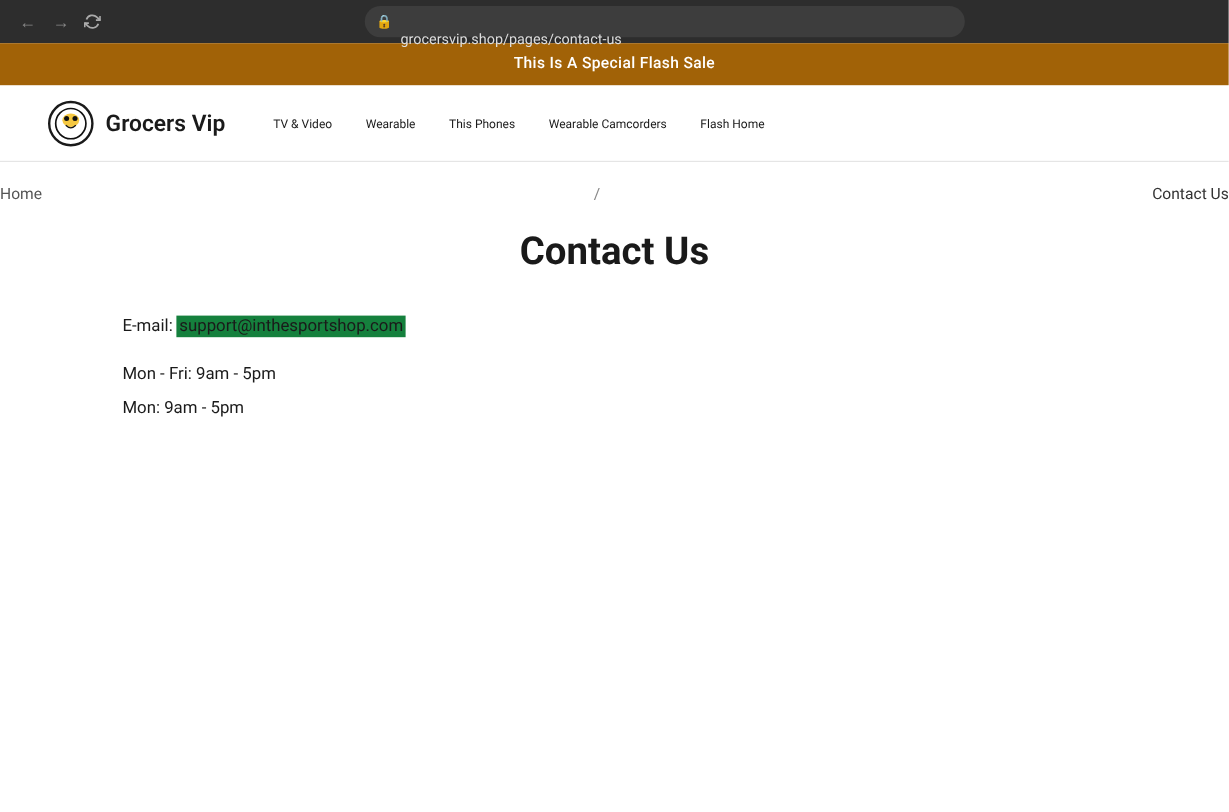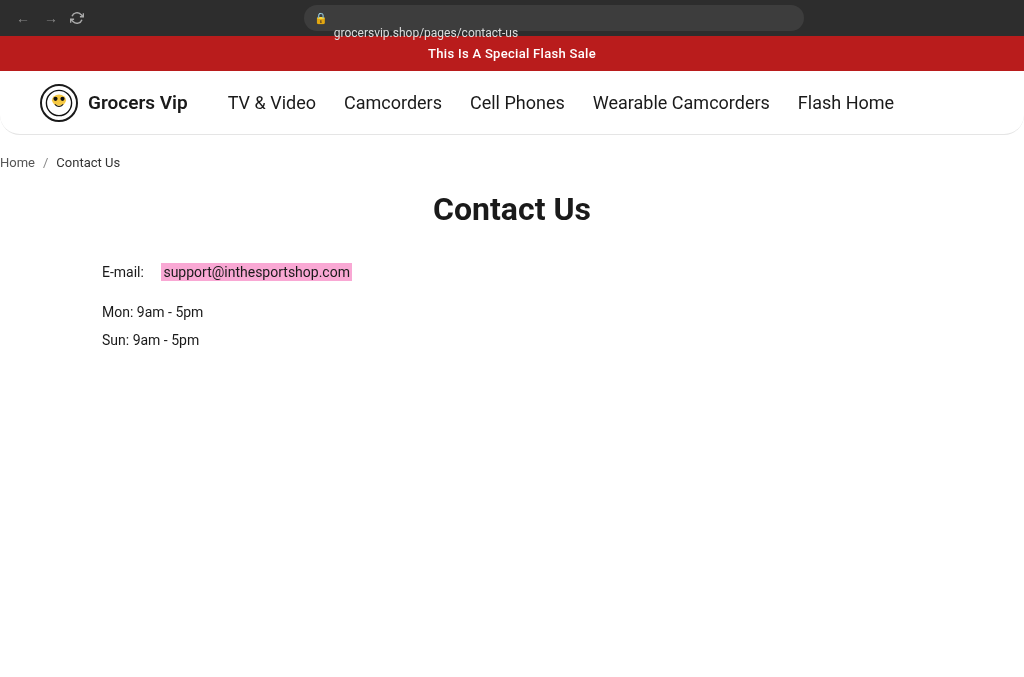--- a/index.html
+++ b/index.html
@@ -62,7 +62,7 @@
 
     
     .flash-banner {
-      background: #b91c1c;
+      background: #a16207;
       color: #fff;
       text-align: center;
       padding: 10px;

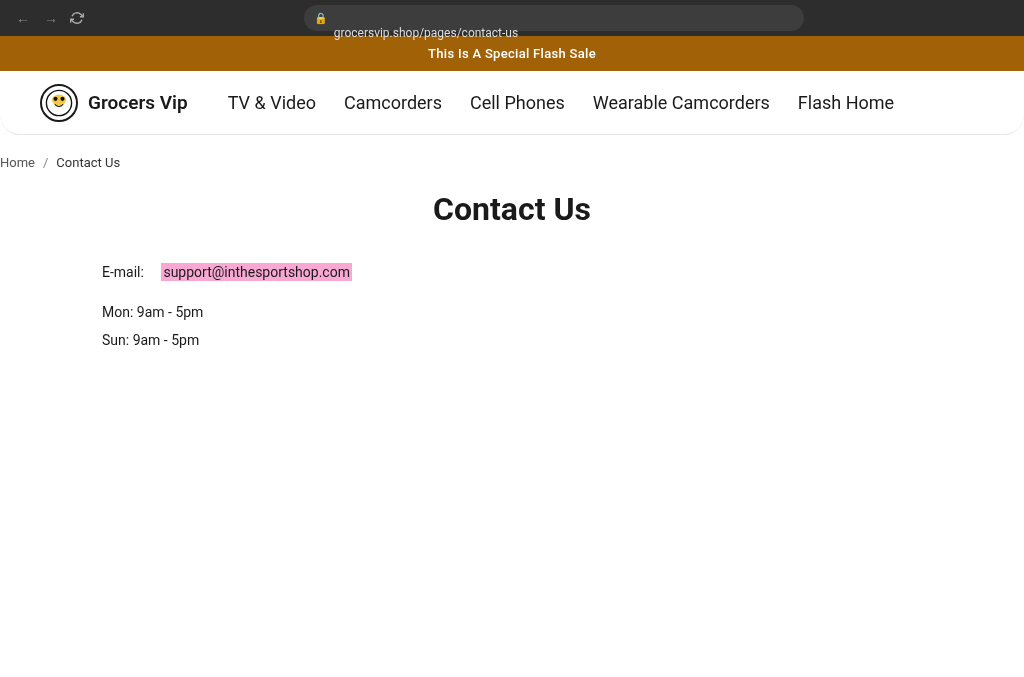--- a/index.html
+++ b/index.html
@@ -79,7 +79,6 @@
       align-items: center;
       height: 64px;
       gap: 40px;
-      border-radius: 20px;
     }
     .logo-area {
       display: flex;

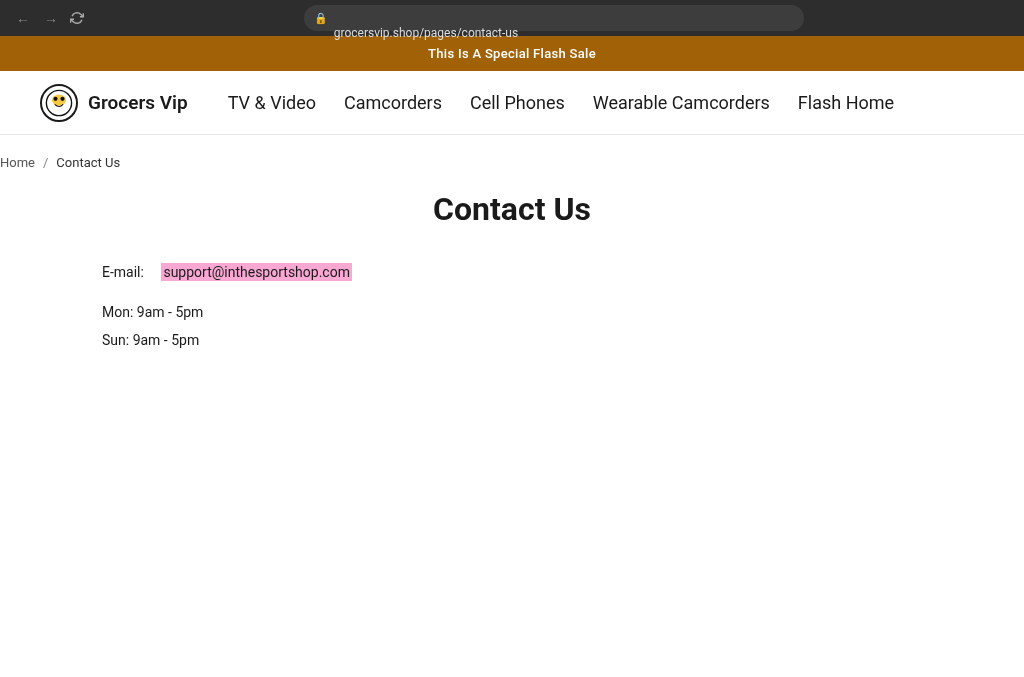--- a/index.html
+++ b/index.html
@@ -113,7 +113,7 @@
     .main-nav li a {
       text-decoration: none;
       color: #1a1a1a;
-      font-size: 18px;
+      font-size: 10px;
       white-space: nowrap;
     }
 

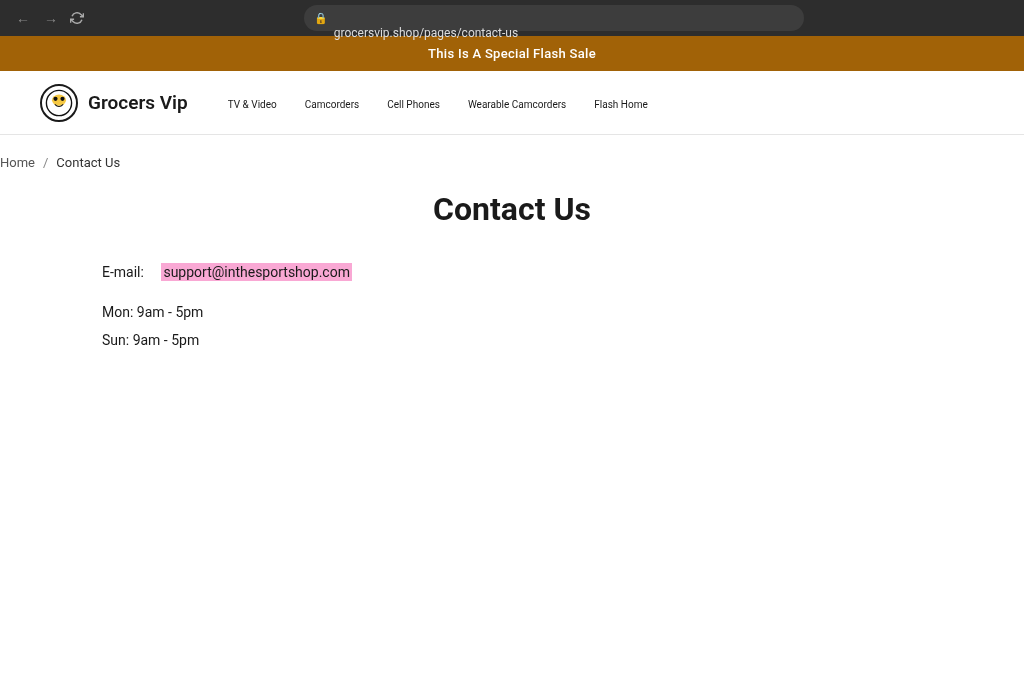--- a/index.html
+++ b/index.html
@@ -215,7 +215,7 @@
   <nav>
     <ul class="main-nav" id="main-nav-list">
     <li><a href="#">TV &amp; Video</a></li>
-        <li><a href="#">Camcorders</a></li>
+        <li><a href="#">Wearable</a></li>
         <li><a href="#">Cell Phones</a></li>
         <li><a href="#">Wearable Camcorders</a></li>
         <li><a href="#">Flash Home</a></li>

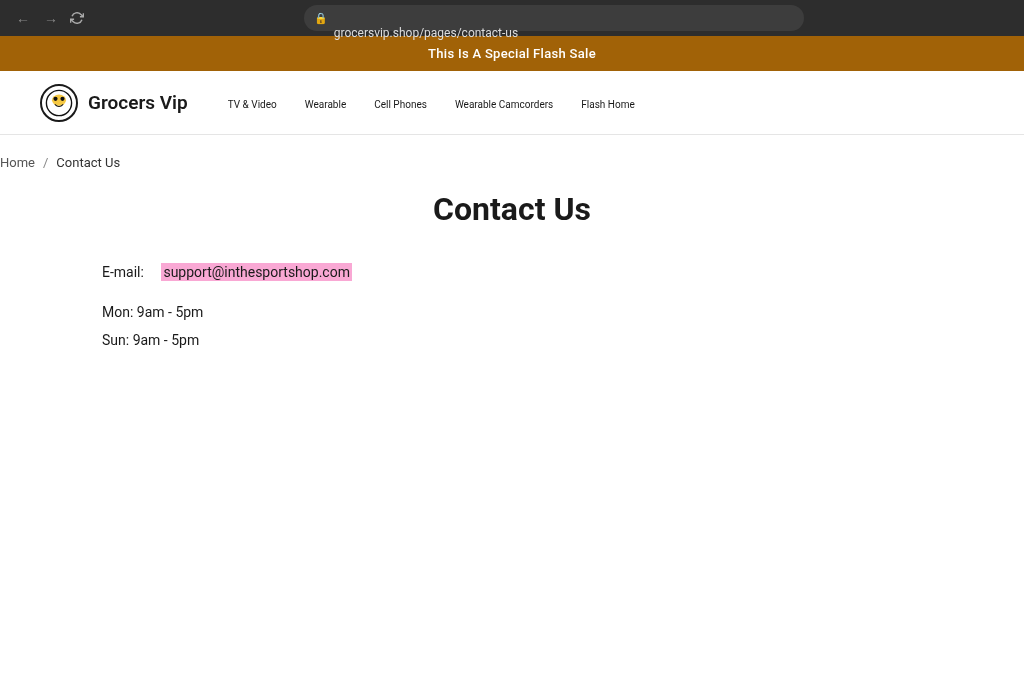--- a/index.html
+++ b/index.html
@@ -216,7 +216,7 @@
     <ul class="main-nav" id="main-nav-list">
     <li><a href="#">TV &amp; Video</a></li>
         <li><a href="#">Wearable</a></li>
-        <li><a href="#">Cell Phones</a></li>
+        <li><a href="#">This Phones</a></li>
         <li><a href="#">Wearable Camcorders</a></li>
         <li><a href="#">Flash Home</a></li>
       </ul>

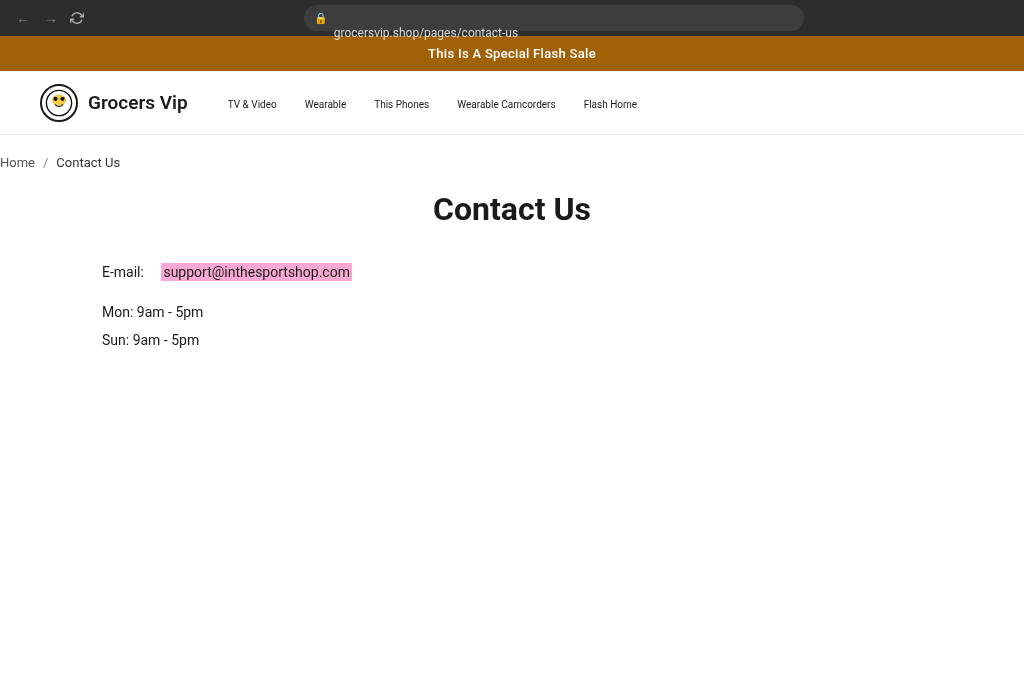--- a/index.html
+++ b/index.html
@@ -120,7 +120,7 @@
     
     .breadcrumb-container {
       display: flex;
-      justify-content: flex-start;
+      justify-content: space-between;
       padding: 20px 0 10px;
       font-size: 13px;
       color: #555;

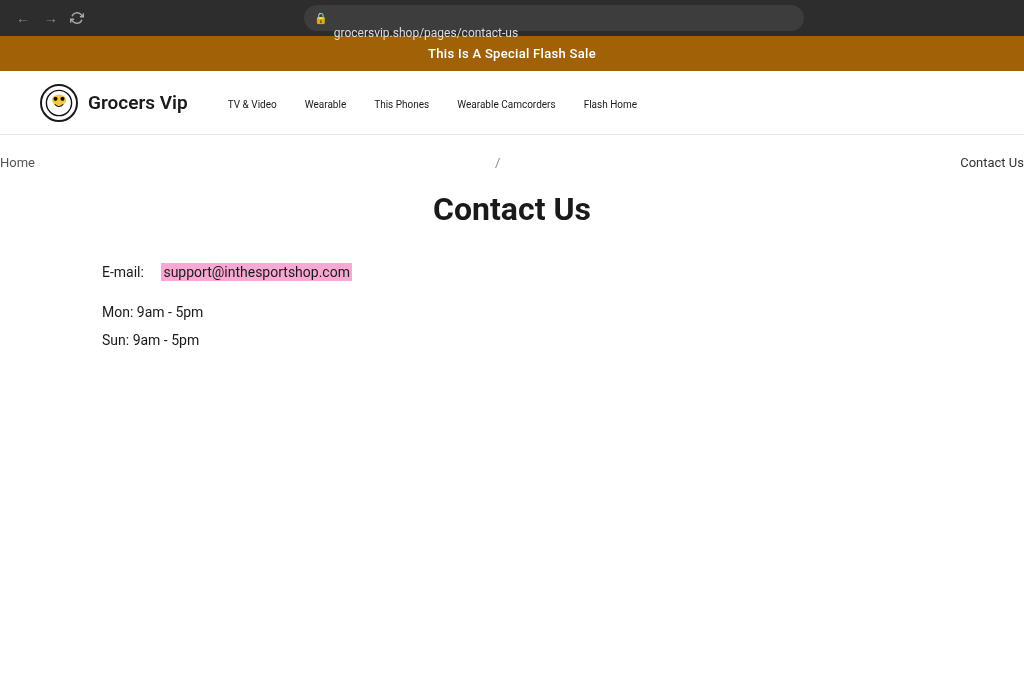--- a/index.html
+++ b/index.html
@@ -162,11 +162,10 @@
       color: #1a1a1a;
     }
     .email-link {
-      background-color: #f9a8d4;
+      background-color: #15803d;
       color: #1a1a1a;
       text-decoration: none;
       padding: 1px 2px;
-      margin-left: 14px;
     }
     .hours-block {
       font-size: 14px;

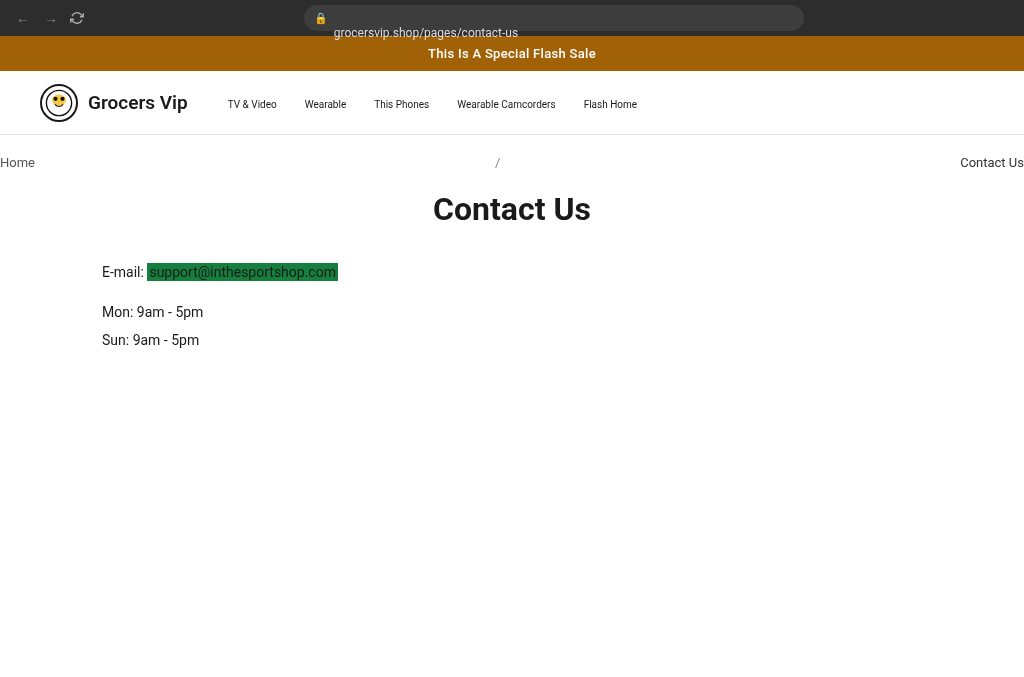--- a/index.html
+++ b/index.html
@@ -238,6 +238,7 @@
   </p>
 
   <div class="hours-block" id="hours-block">
+  <p>Mon - Fri: 9am - 5pm</p>
       <p>Mon: 9am - 5pm</p>
       <p>Sun: 9am - 5pm</p>
     </div>

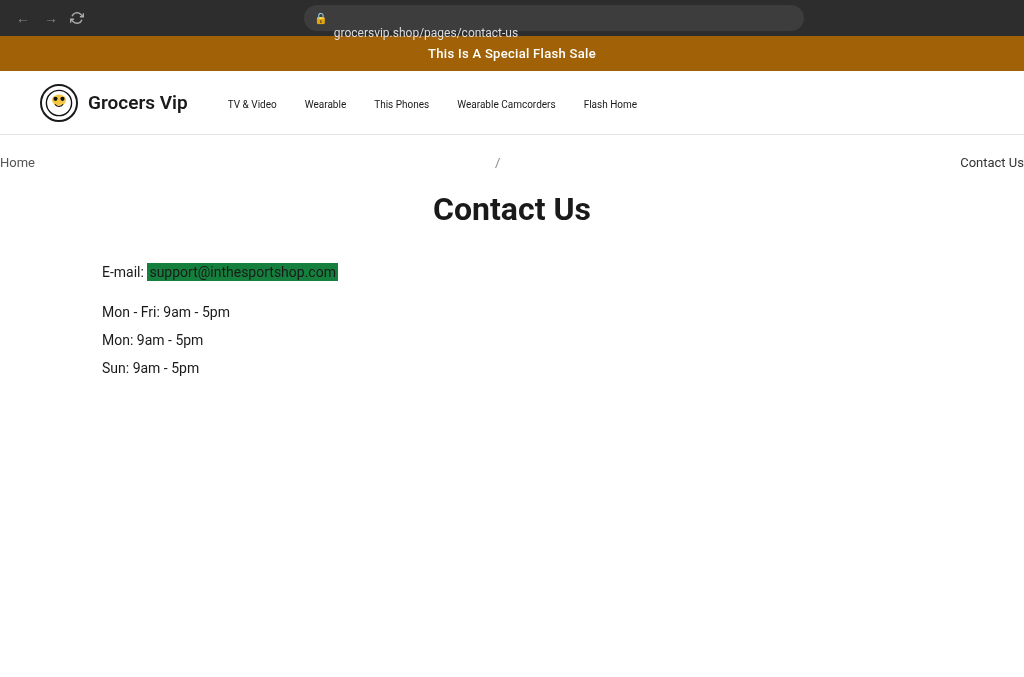--- a/index.html
+++ b/index.html
@@ -240,7 +240,6 @@
   <div class="hours-block" id="hours-block">
   <p>Mon - Fri: 9am - 5pm</p>
       <p>Mon: 9am - 5pm</p>
-      <p>Sun: 9am - 5pm</p>
     </div>
 </main>
 

